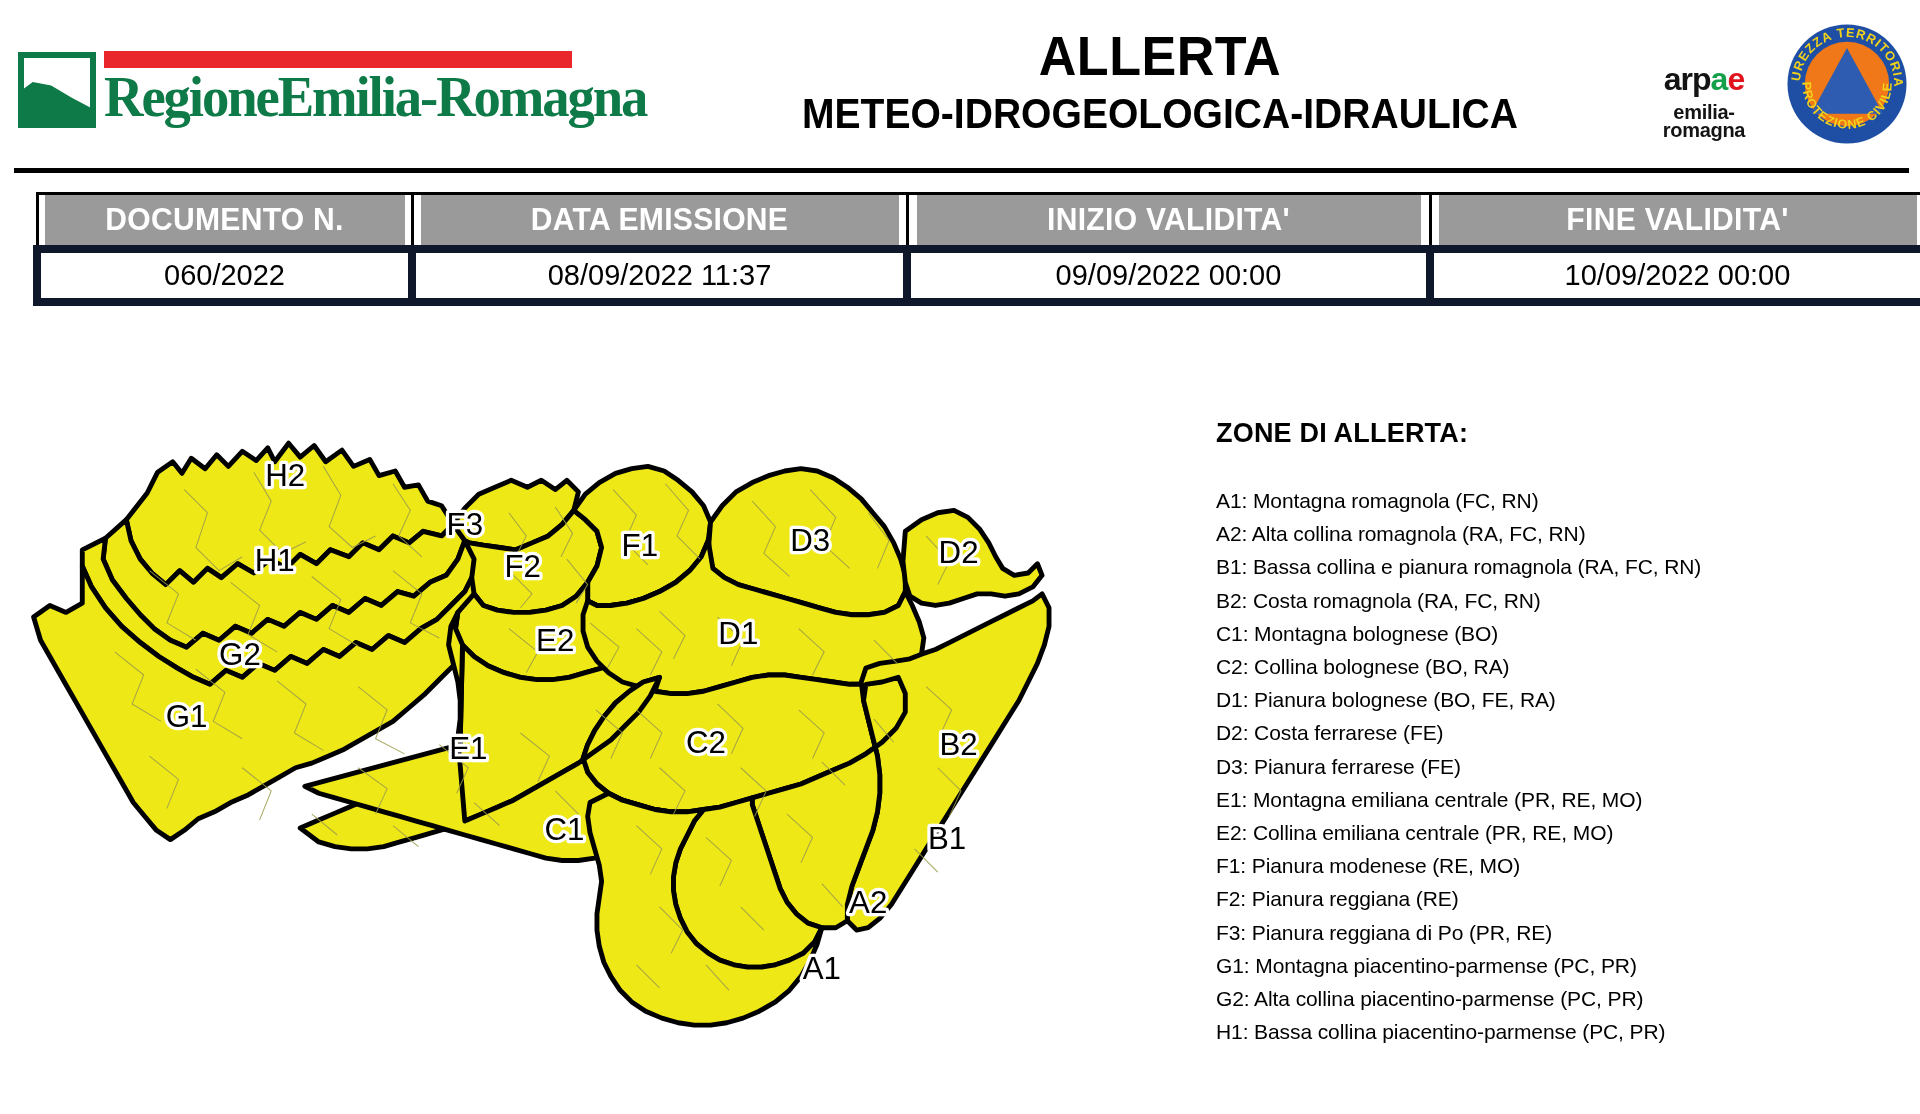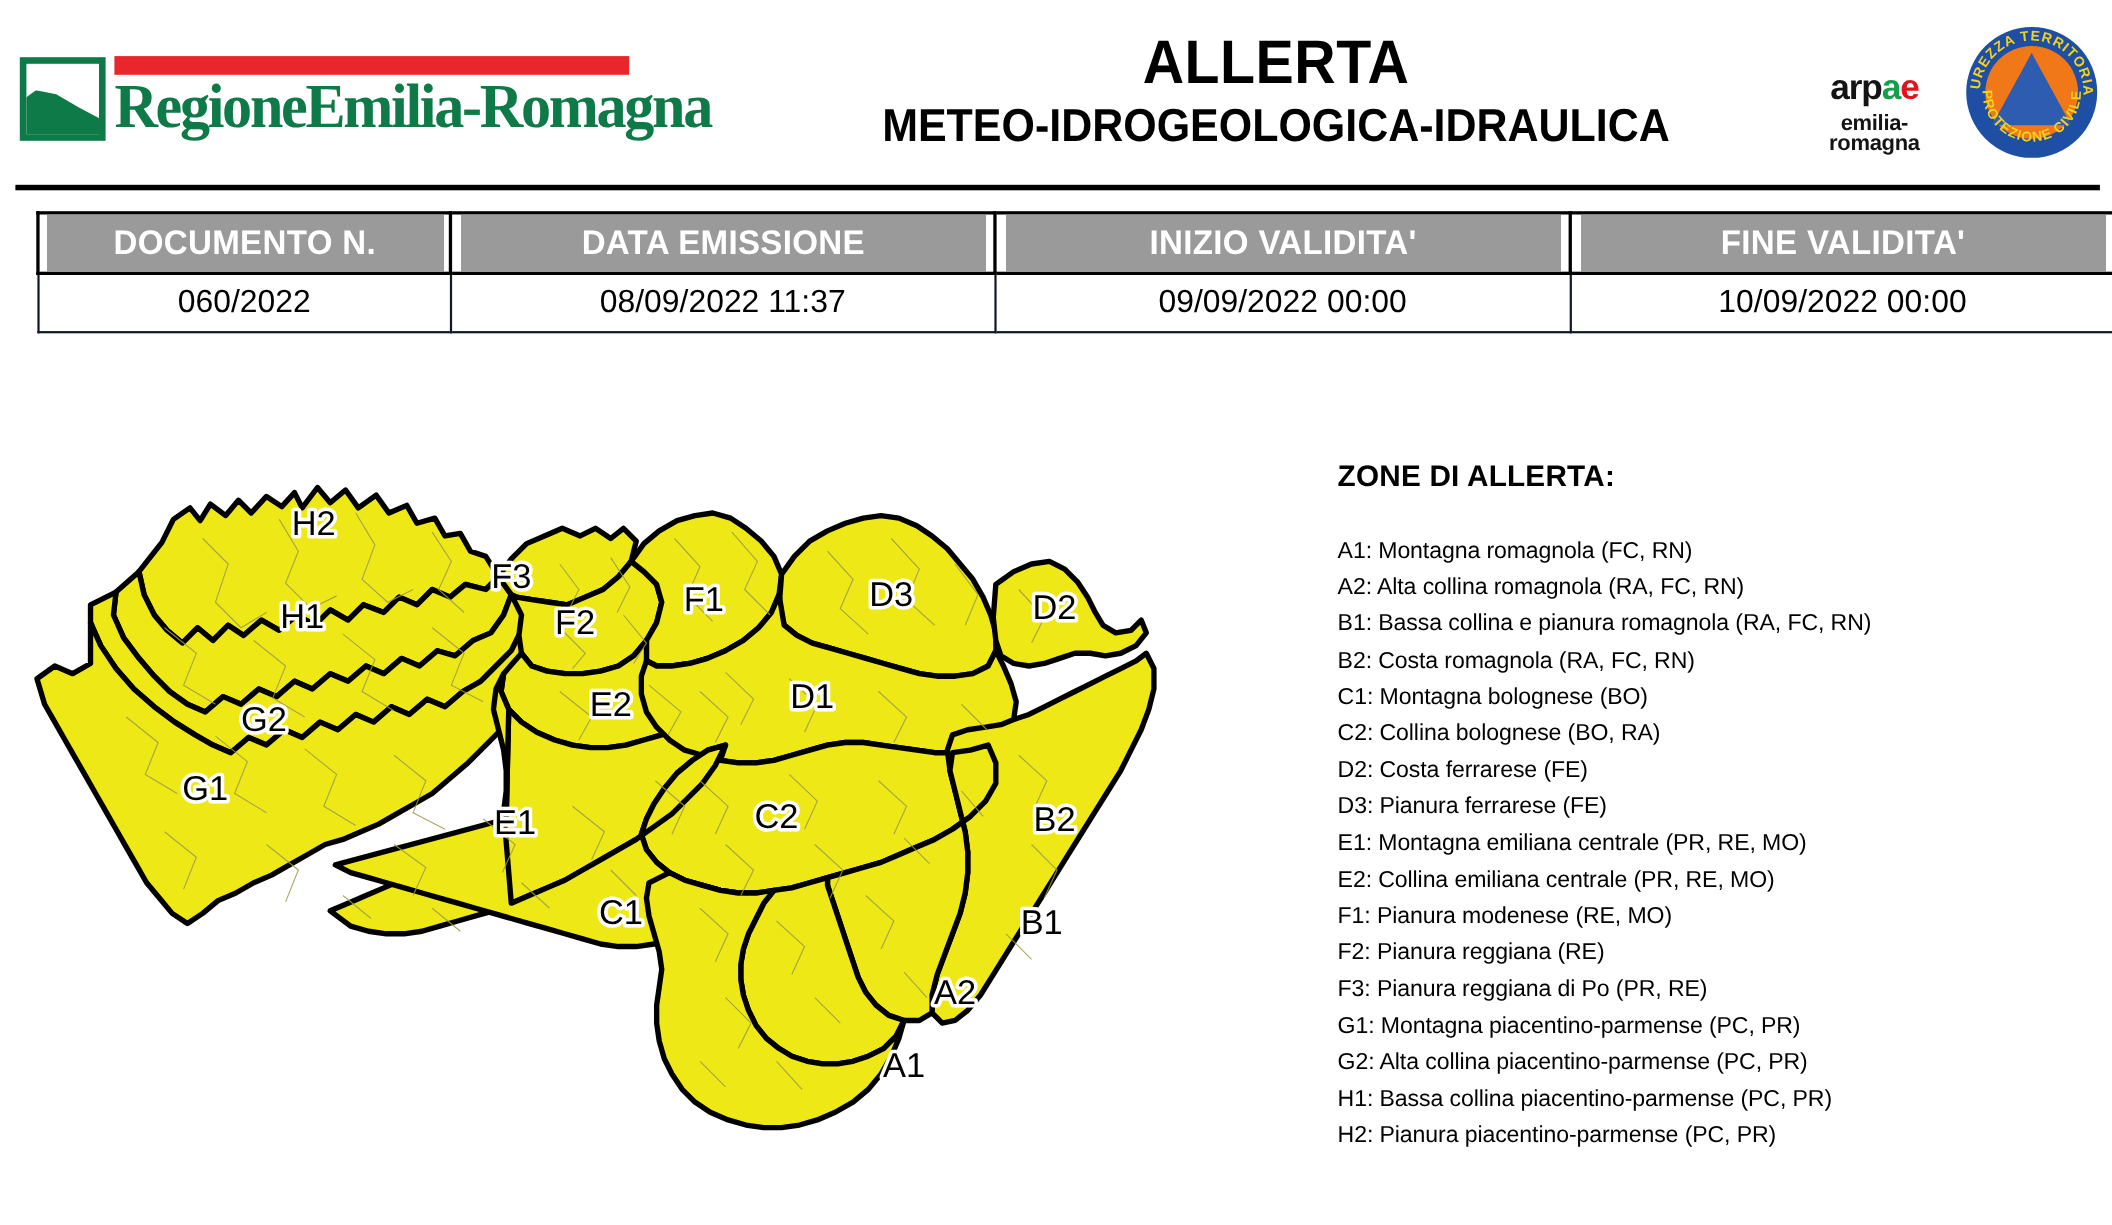--- a/index.html
+++ b/index.html
@@ -156,7 +156,7 @@
     font-weight: normal;
     font-size: 29px;
     text-align: center;
-    border: 2px solid #0f172a;
+    border: 8px solid #0f172a;
   }
 
   

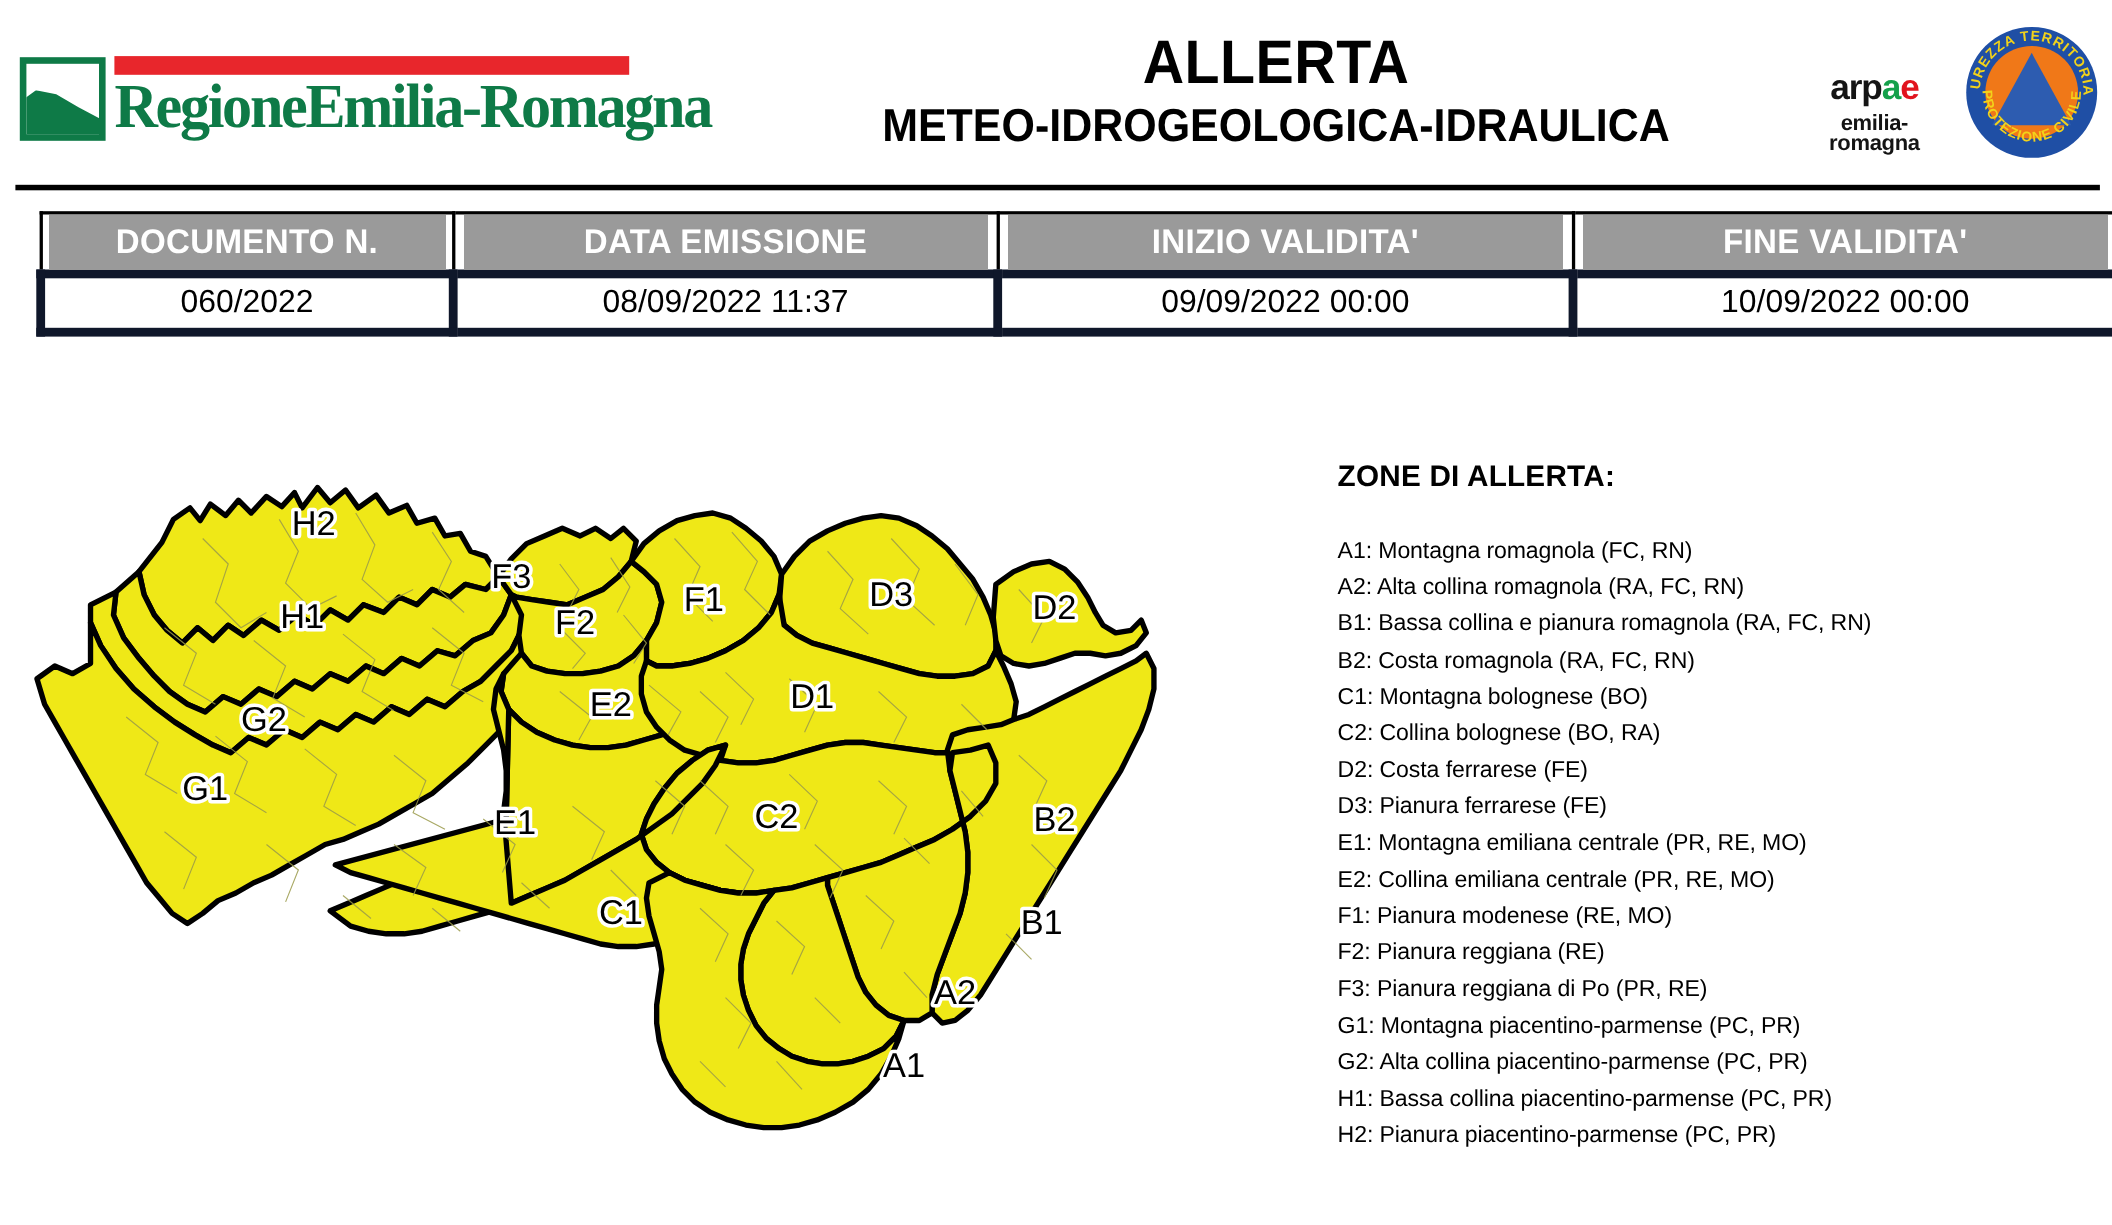--- a/index.html
+++ b/index.html
@@ -419,6 +419,7 @@
       <div class="legend-item">B2: Costa romagnola (RA, FC, RN)</div>
       <div class="legend-item">C1: Montagna bolognese (BO)</div>
       <div class="legend-item">C2: Collina bolognese (BO, RA)</div>
+      <div class="legend-item">D1: Pianura bolognese (BO, FE, RA)</div>
       <div class="legend-item">D2: Costa ferrarese (FE)</div>
       <div class="legend-item">D3: Pianura ferrarese (FE)</div>
       <div class="legend-item">E1: Montagna emiliana centrale (PR, RE, MO)</div>

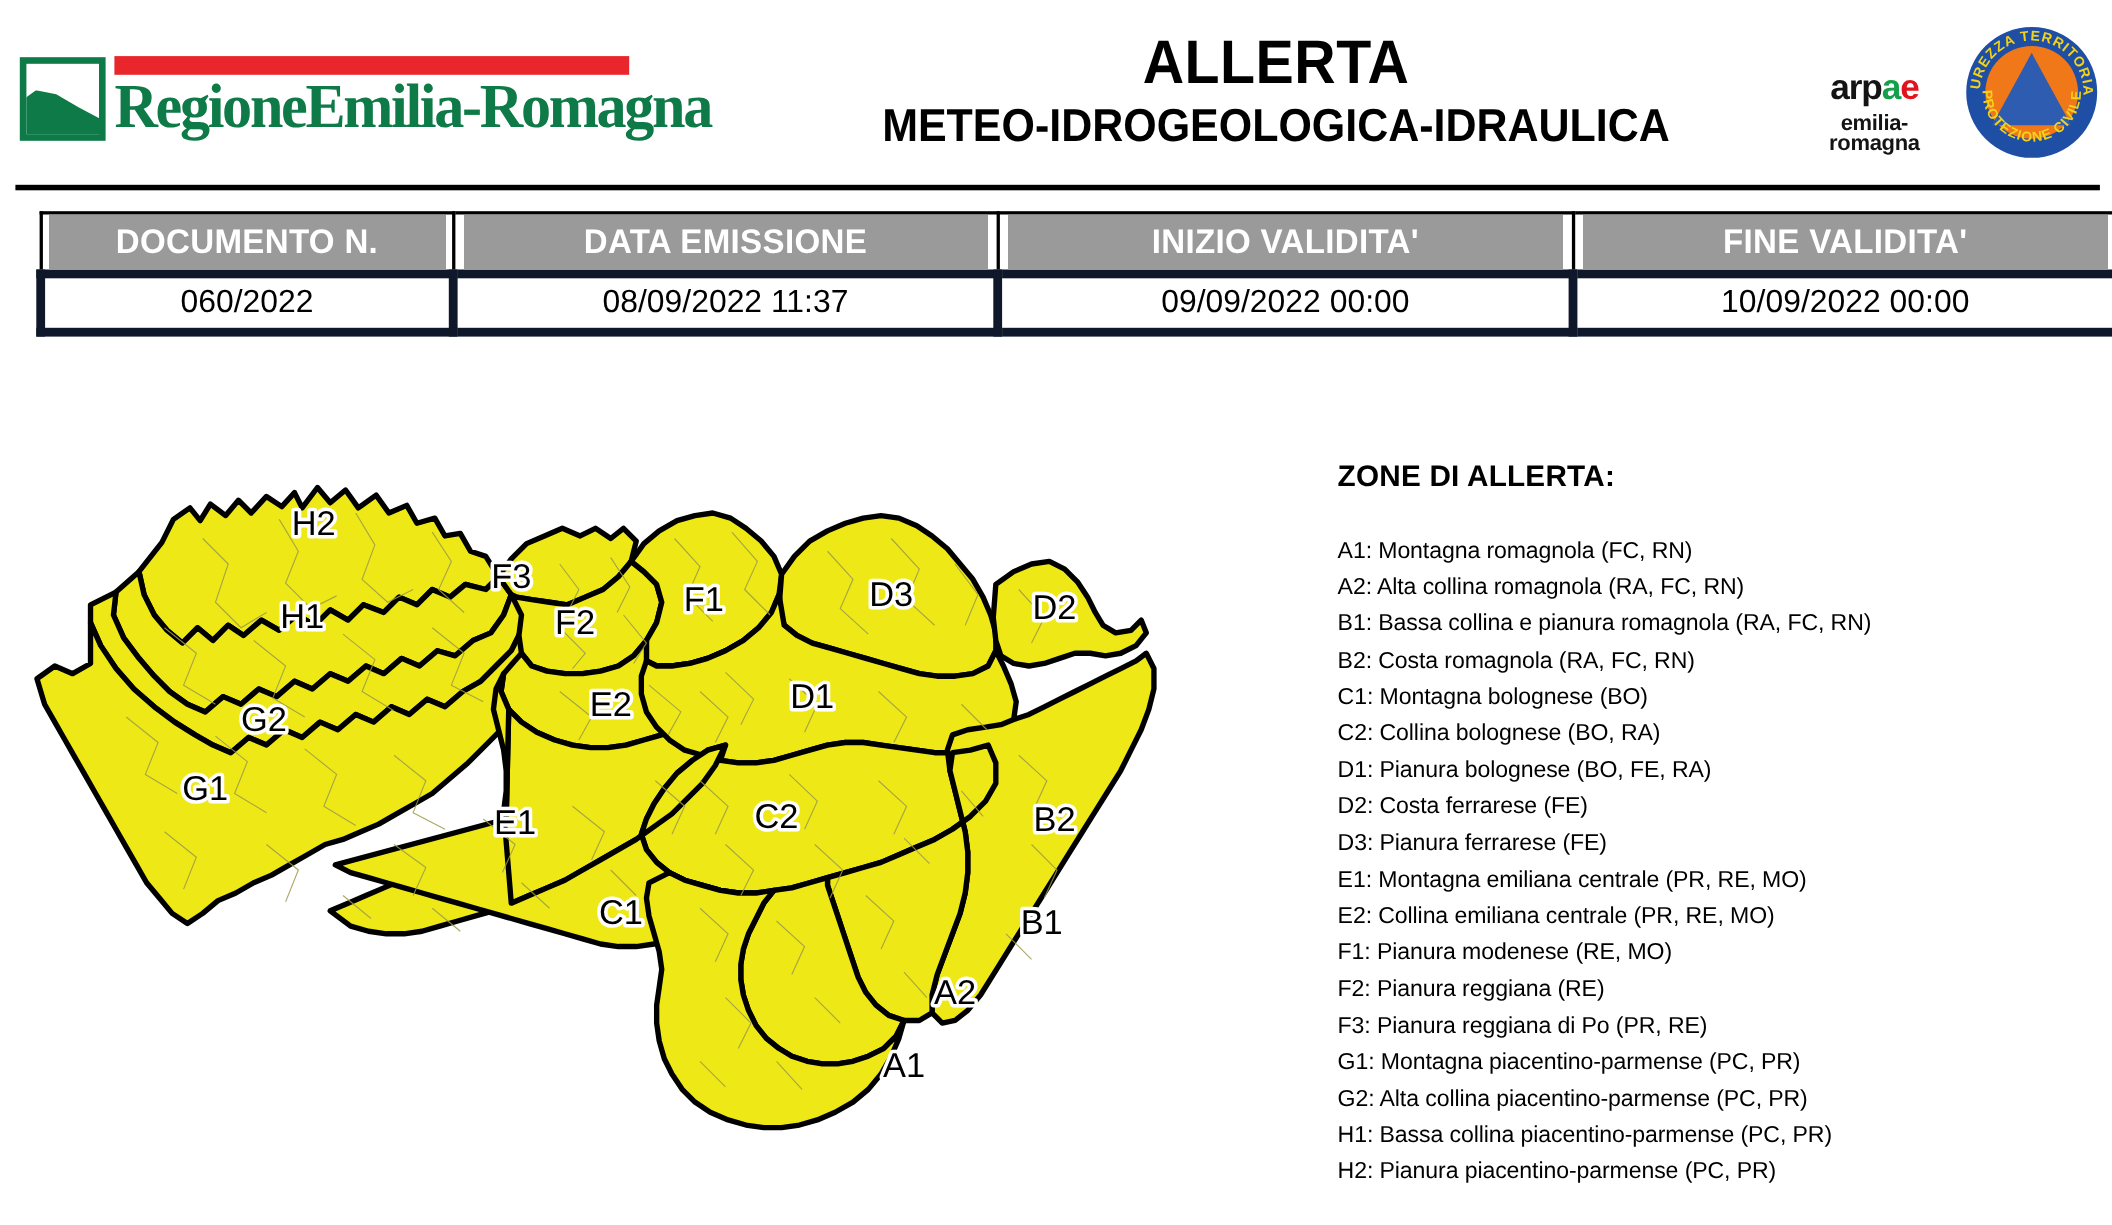--- a/index.html
+++ b/index.html
@@ -430,7 +430,6 @@
       <div class="legend-item">G1: Montagna piacentino-parmense (PC, PR)</div>
       <div class="legend-item">G2: Alta collina piacentino-parmense (PC, PR)</div>
       <div class="legend-item">H1: Bassa collina piacentino-parmense (PC, PR)</div>
-      <div class="legend-item">H2: Pianura piacentino-parmense (PC, PR)</div>
     </div>
   </div>
 

